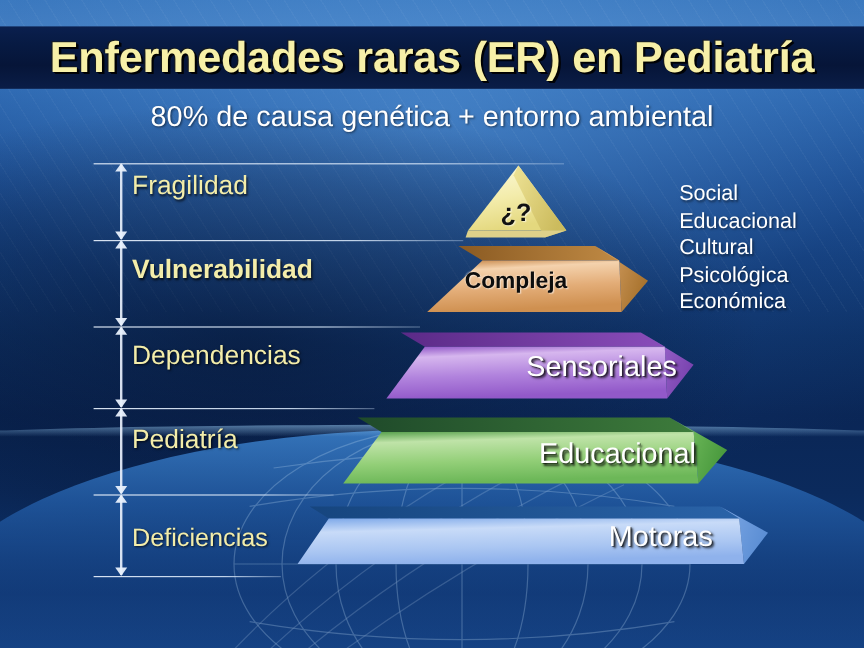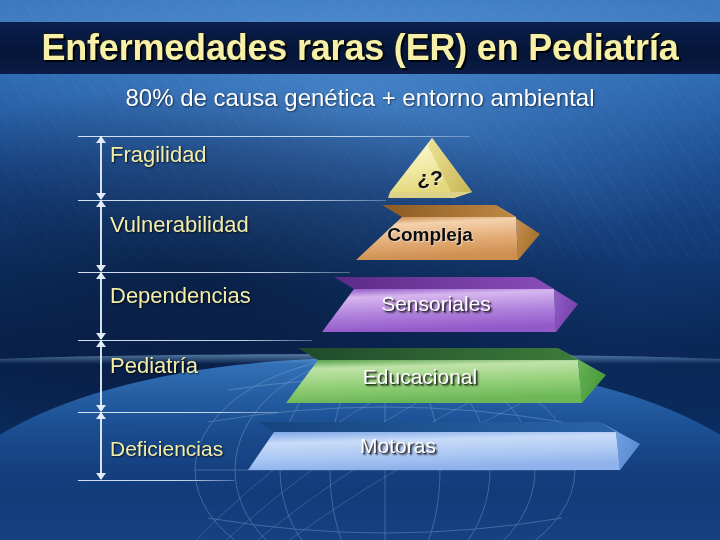--- a/index.html
+++ b/index.html
@@ -337,6 +337,13 @@
 
   </div>
 
+  <div class="right-list">
+    <div>Social</div>
+    <div>Educacional</div>
+    <div>Cultural</div>
+    <div>Psicológica</div>
+    <div>Económica</div>
+  </div>
 
 </div>
 

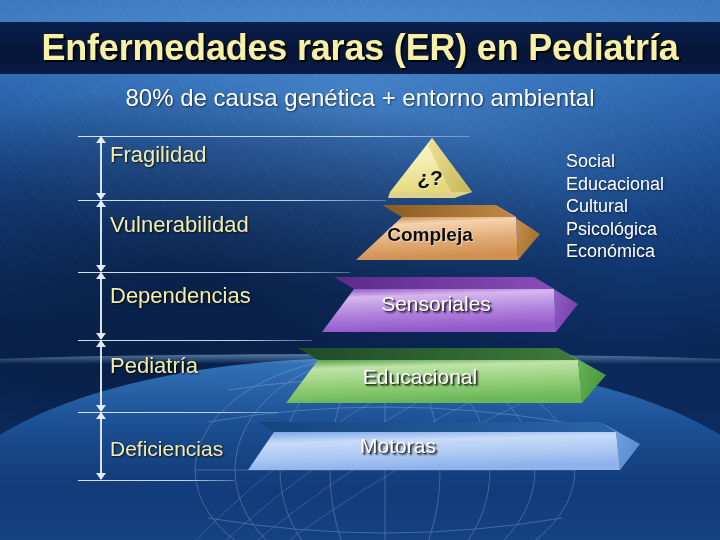--- a/index.html
+++ b/index.html
@@ -207,7 +207,7 @@
     <div class="arrow" style="top:413px; height:66px;"></div>
 
     <div class="scale-label lbl-big" style="top:142px;">Fragilidad</div>
-    <div class="scale-label lbl-big" style="top:212px;">Vulnerabilidad</div>
+    <div class="scale-label lbl-big" style="top:212px;font-weight:bold;">Vulnerabilidad</div>
     <div class="scale-label lbl-big" style="top:283px;">Dependencias</div>
     <div class="scale-label lbl-big" style="top:353px;">Pediatría</div>
     <div class="scale-label lbl-sm" style="top:437px;">Deficiencias</div>

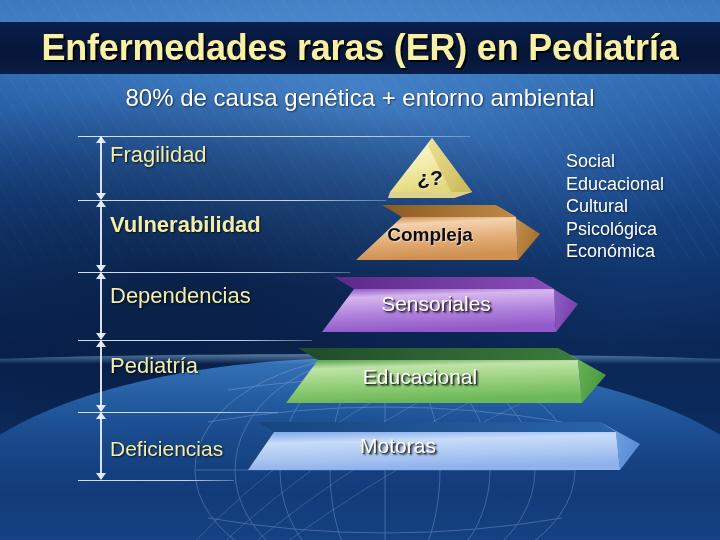--- a/index.html
+++ b/index.html
@@ -138,8 +138,9 @@
     white-space:nowrap; pointer-events:none;
   }
   .txt-white {
-    color:#ffffff; font-size:21px;
+    color:#ffffff; font-size:24px;
     text-shadow:2px 2px 2px rgba(0,0,0,0.75), 1px 1px 0 rgba(0,0,0,0.5);
+    text-align:right;
   }
   .txt-black {
     color:#0d0d0d; font-size:19px; font-weight:bold;

